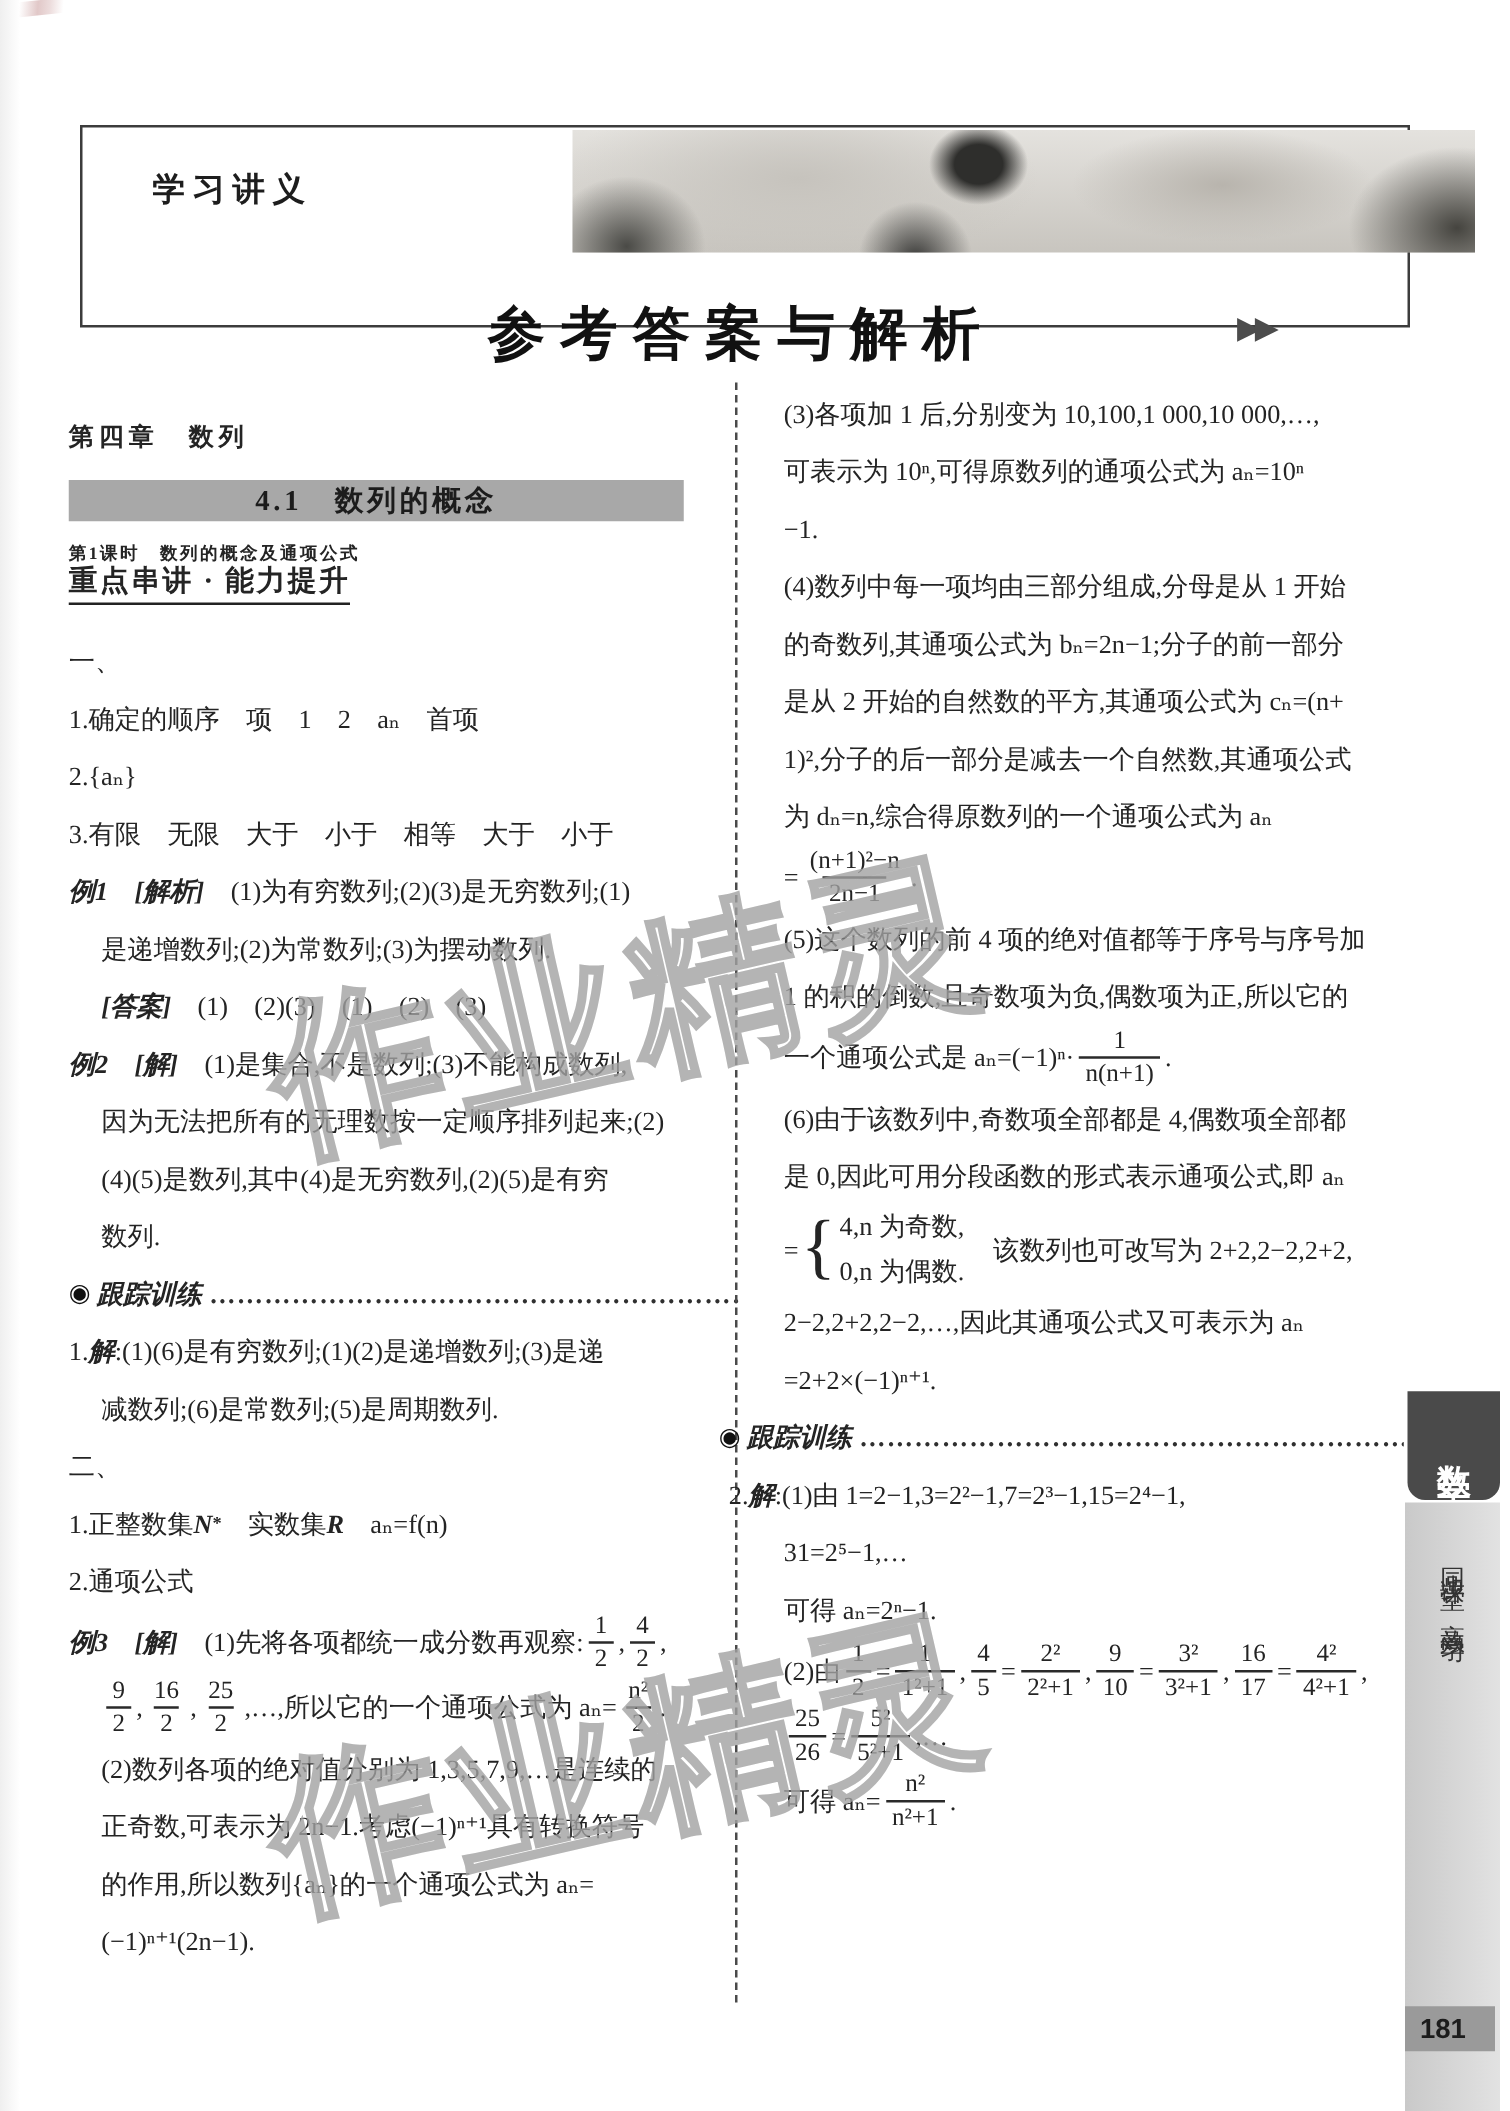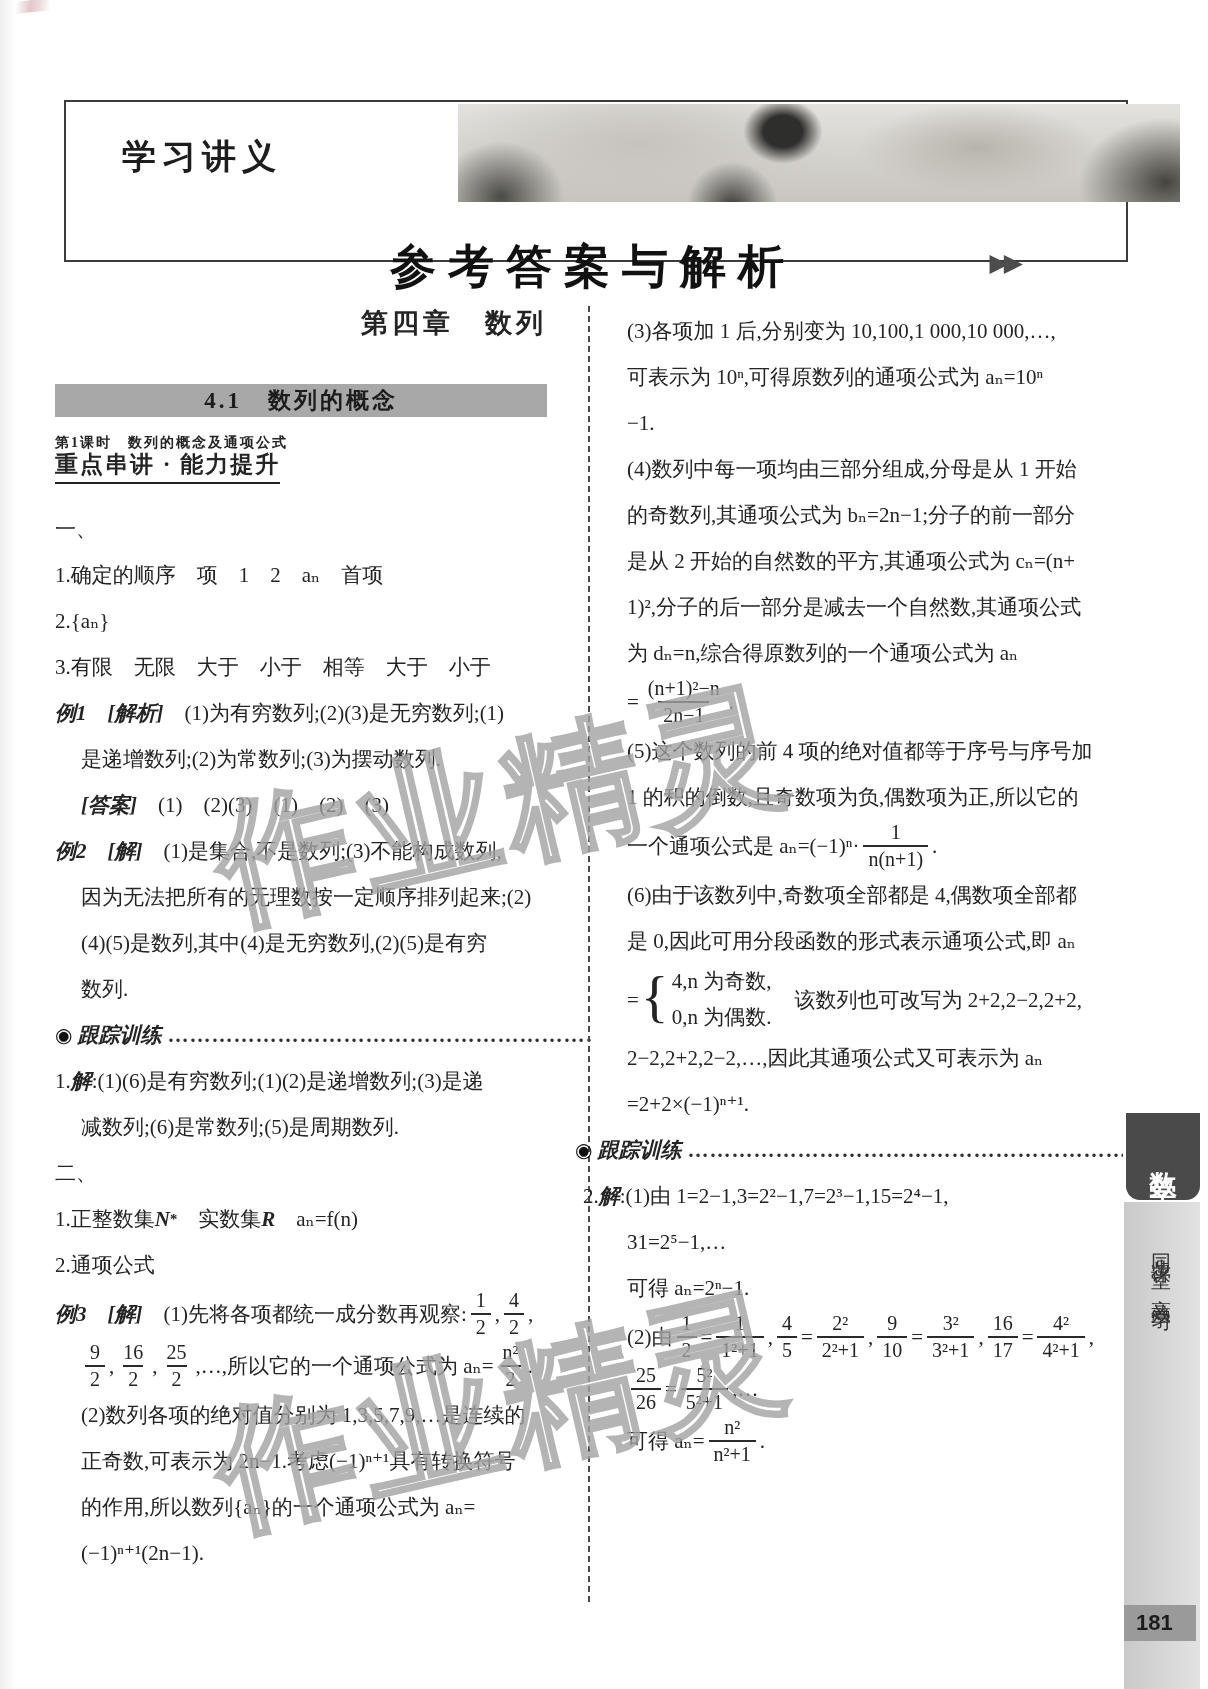--- a/index.html
+++ b/index.html
@@ -17,7 +17,7 @@
   
   .header-box{position:absolute;left:64px;top:100px;width:1060px;height:158px;
     border:2px solid #3c3c3c;background:#fff;}
-  .tagline{position:absolute;left:56px;top:32px;font-size:34px;font-weight:bold;letter-spacing:6px;color:#1d1d1d;}
+  .tagline{position:absolute;left:56px;top:32px;font-size:26px;font-weight:bold;letter-spacing:6px;color:#1d1d1d;}
   .header-art{position:absolute;left:392px;top:2px;width:722px;height:98px;
     background:
       radial-gradient(ellipse 55px 45px at 45% 28%, #2e2e2c 0%, #2e2e2c 35%, rgba(46,46,44,0) 72%),

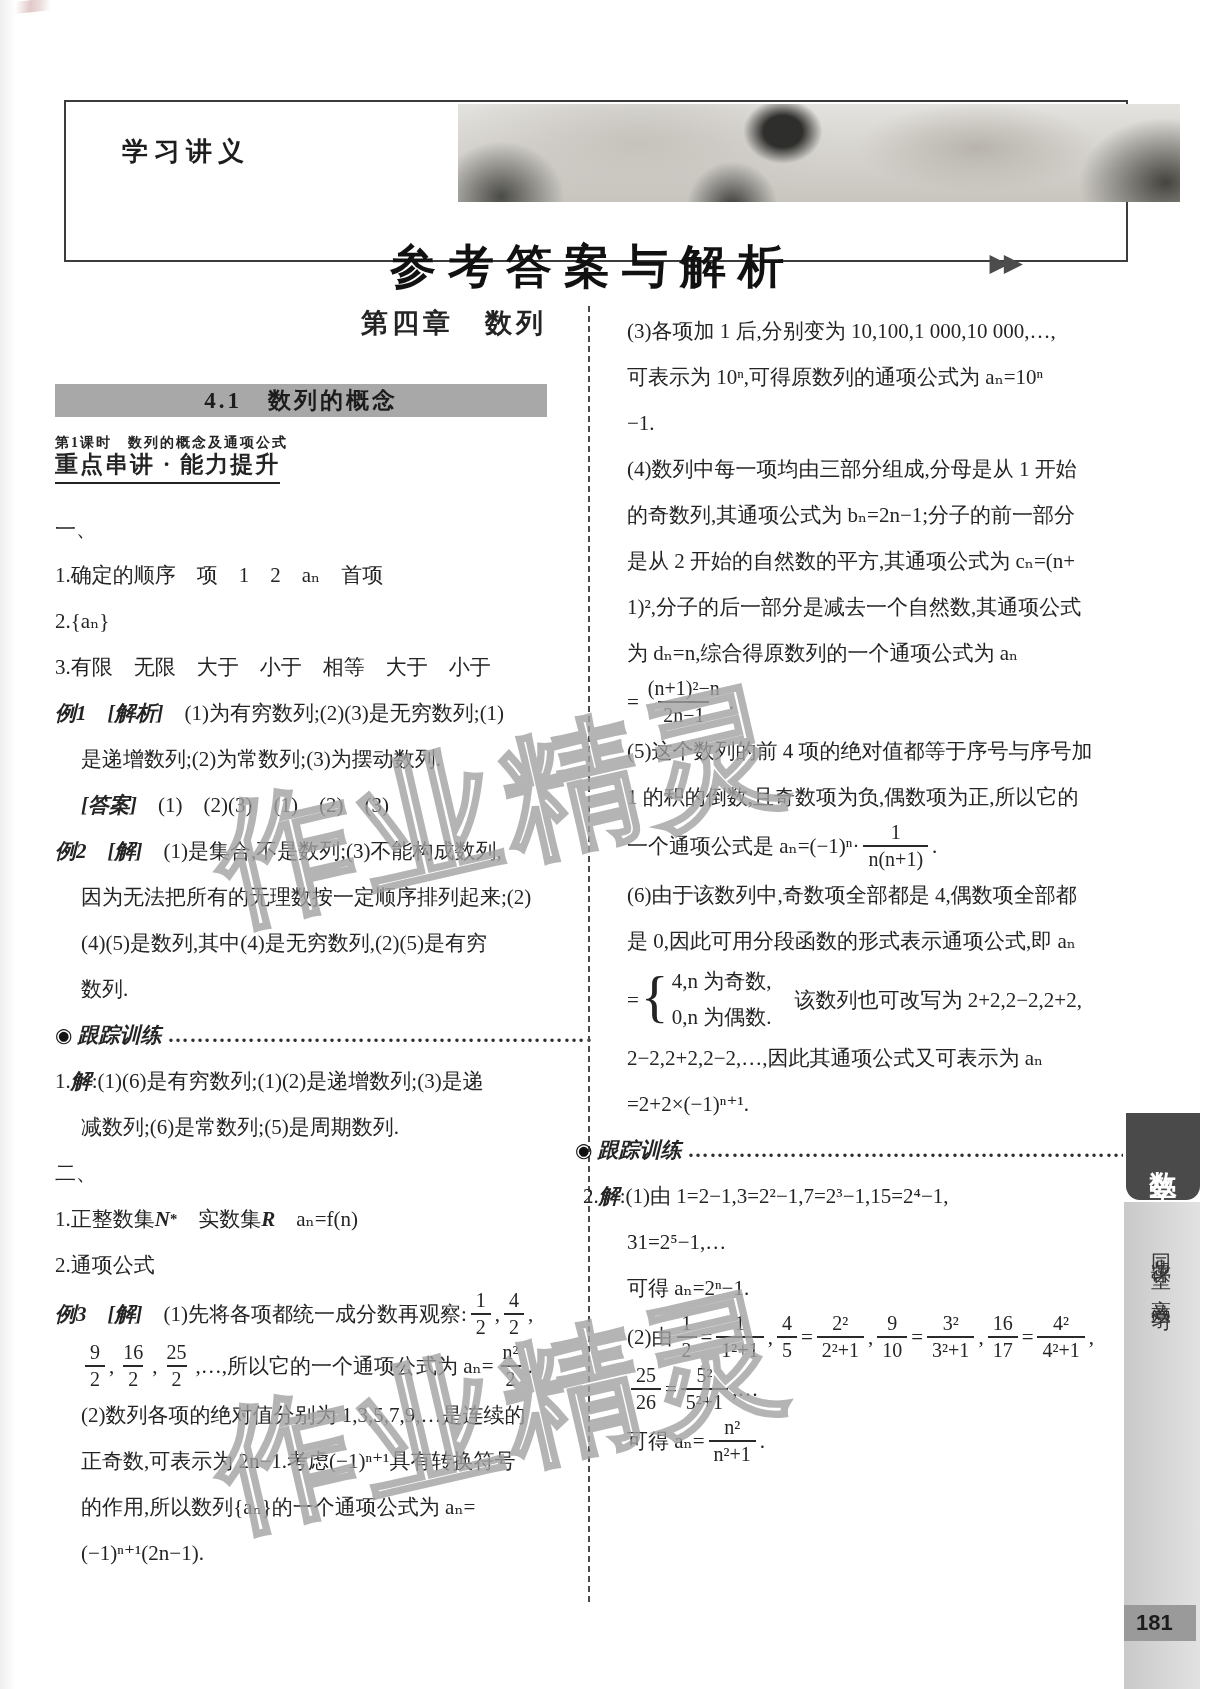--- a/index.html
+++ b/index.html
@@ -33,8 +33,8 @@
   .arrows{position:absolute;right:108px;bottom:-17px;font-size:25px;color:#4c4c4c;
     letter-spacing:-5px;z-index:2;}
   
-  .chapter{position:absolute;left:55px;top:305px;width:492px;text-align:right;
-    font-size:27px;font-weight:bold;letter-spacing:4px;}
+  .chapter{position:absolute;left:55px;top:336px;width:492px;text-align:left;
+    font-size:20px;font-weight:bold;letter-spacing:4px;}
   .section-bar{position:absolute;left:55px;top:384px;width:492px;height:33px;background:#a8a8a8;
     text-align:center;font-size:23px;font-weight:bold;line-height:33px;letter-spacing:3px;color:#1c1c1c;}
   .lesson{position:absolute;left:55px;top:434px;width:492px;

